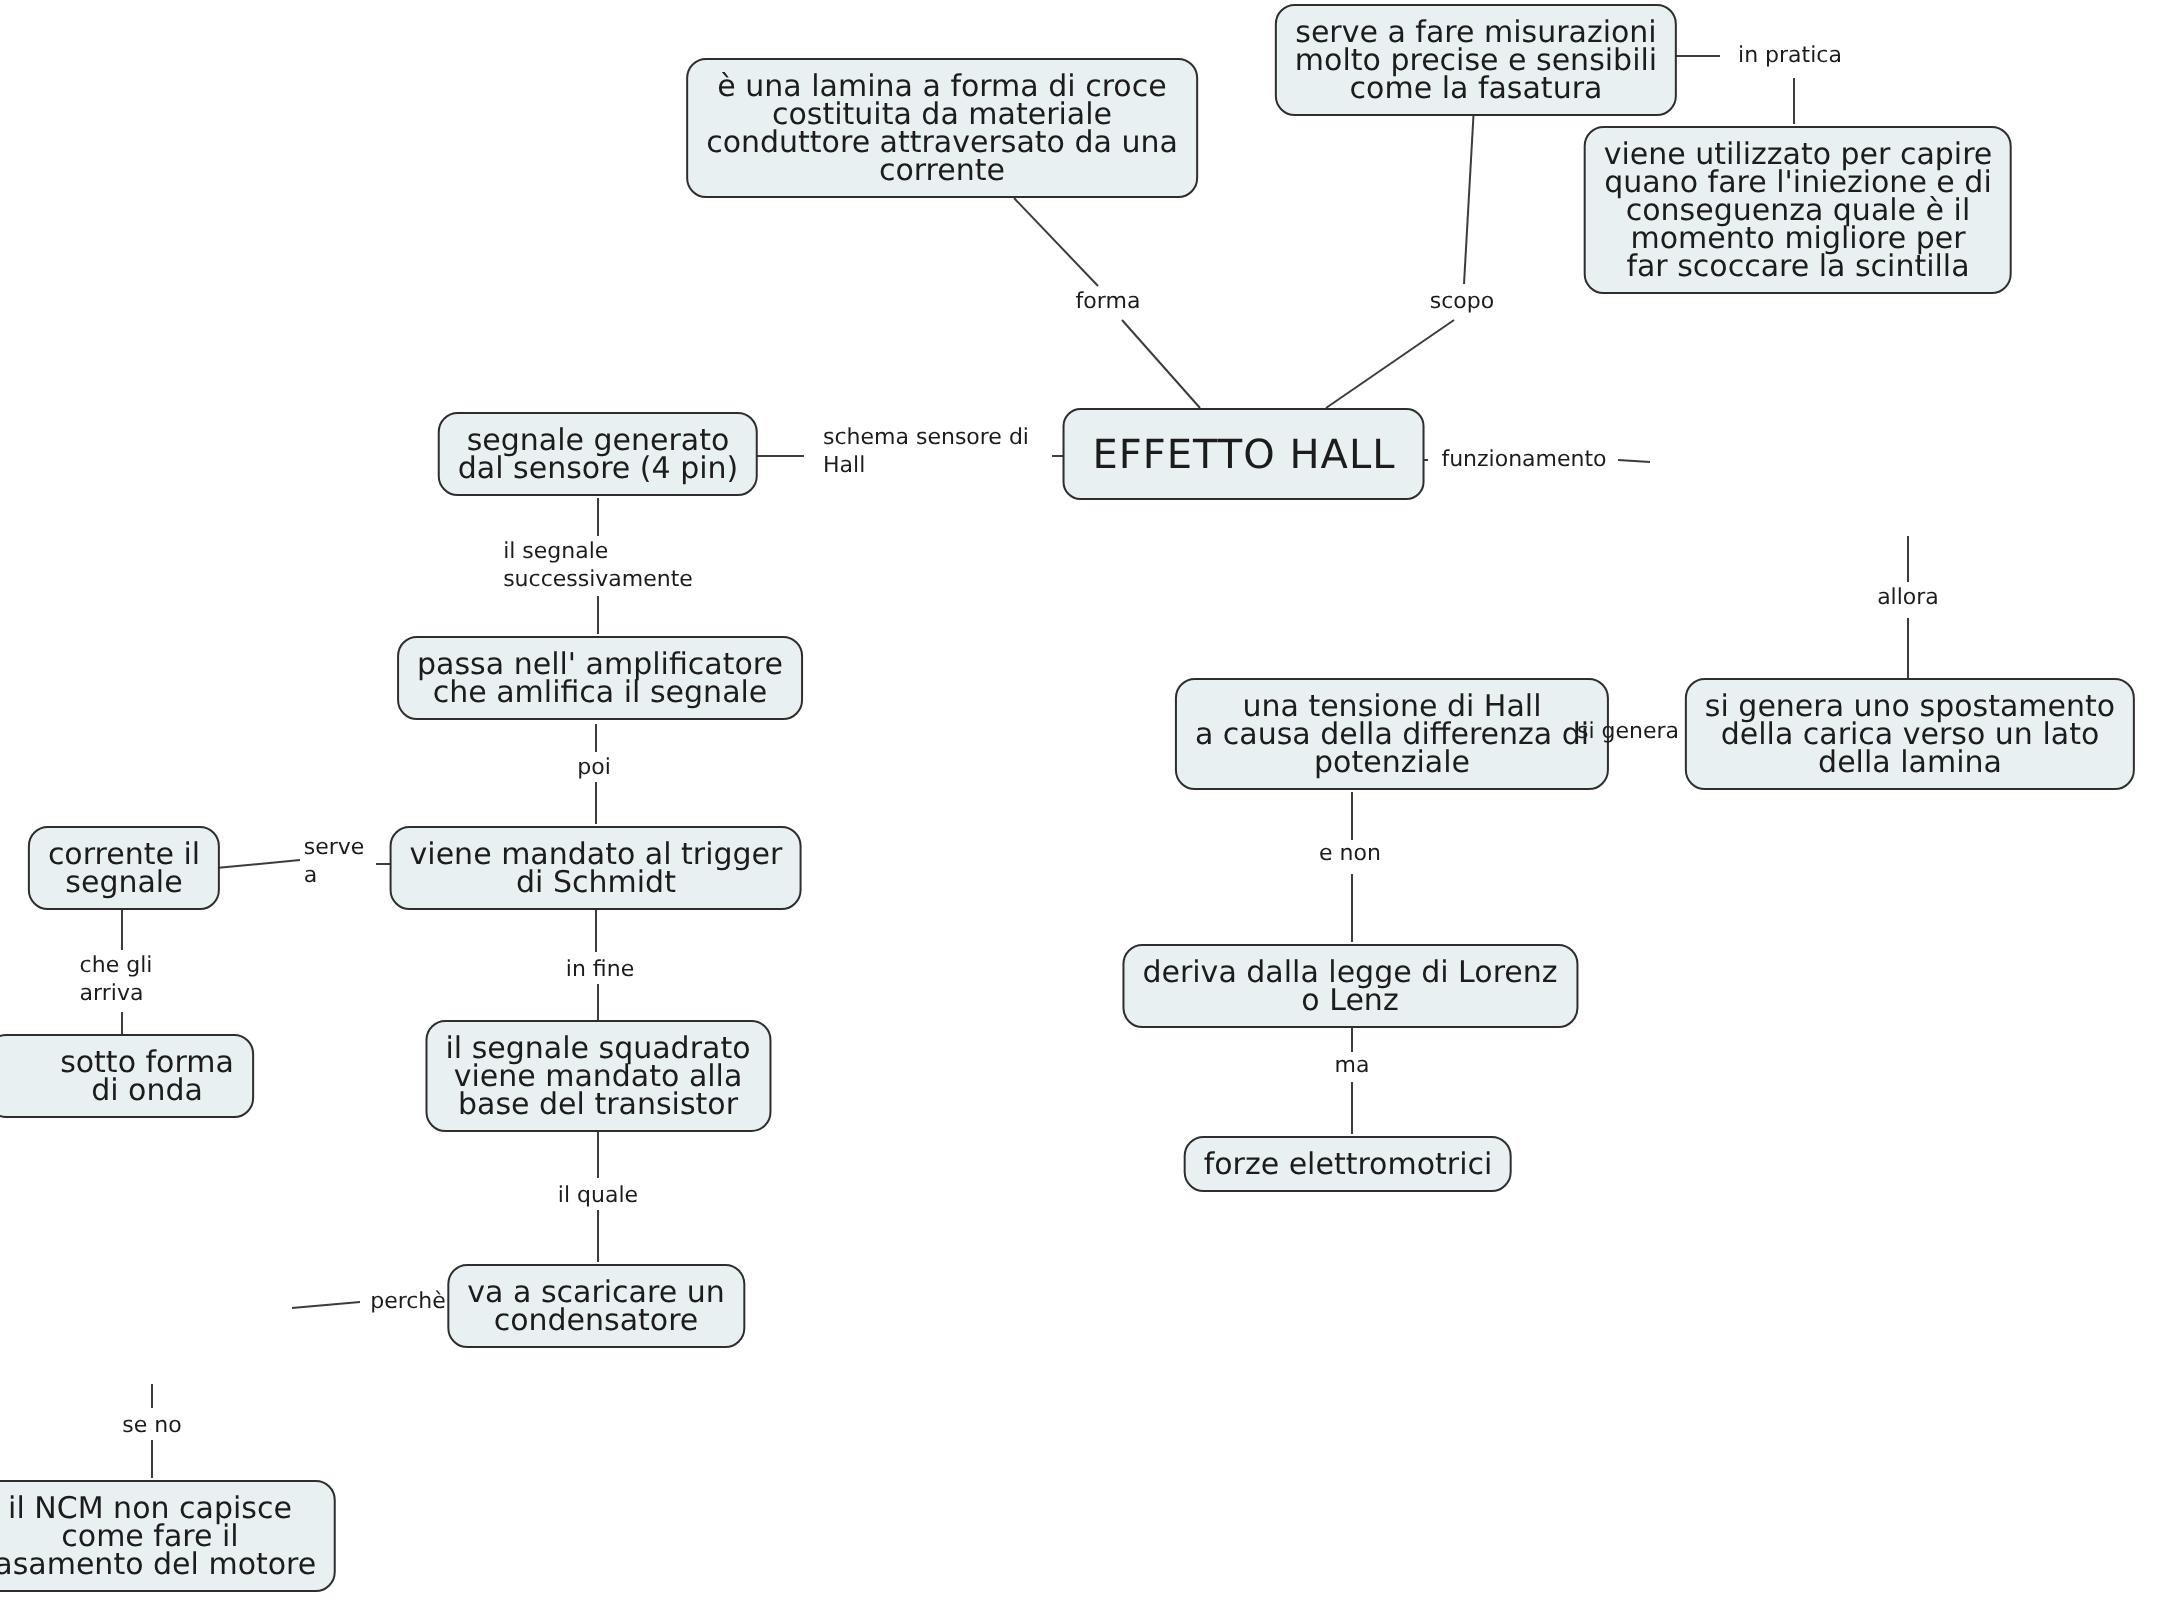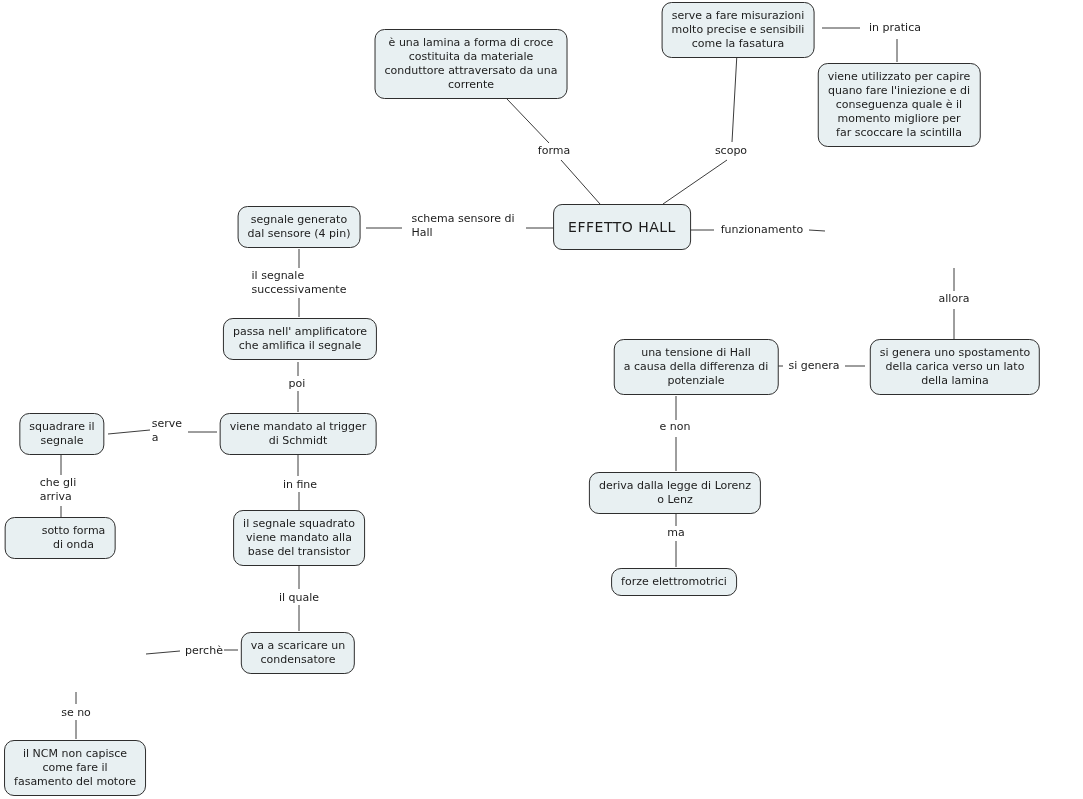--- a/index.html
+++ b/index.html
@@ -33,7 +33,7 @@
     border: 1px solid #2e2e2e;
     border-radius: 10px;
     padding: 6px 9px;
-    font-size: 11px;
+    font-size: 15px;
     line-height: 14px;
     color: #1c1c1c;
     text-align: center;

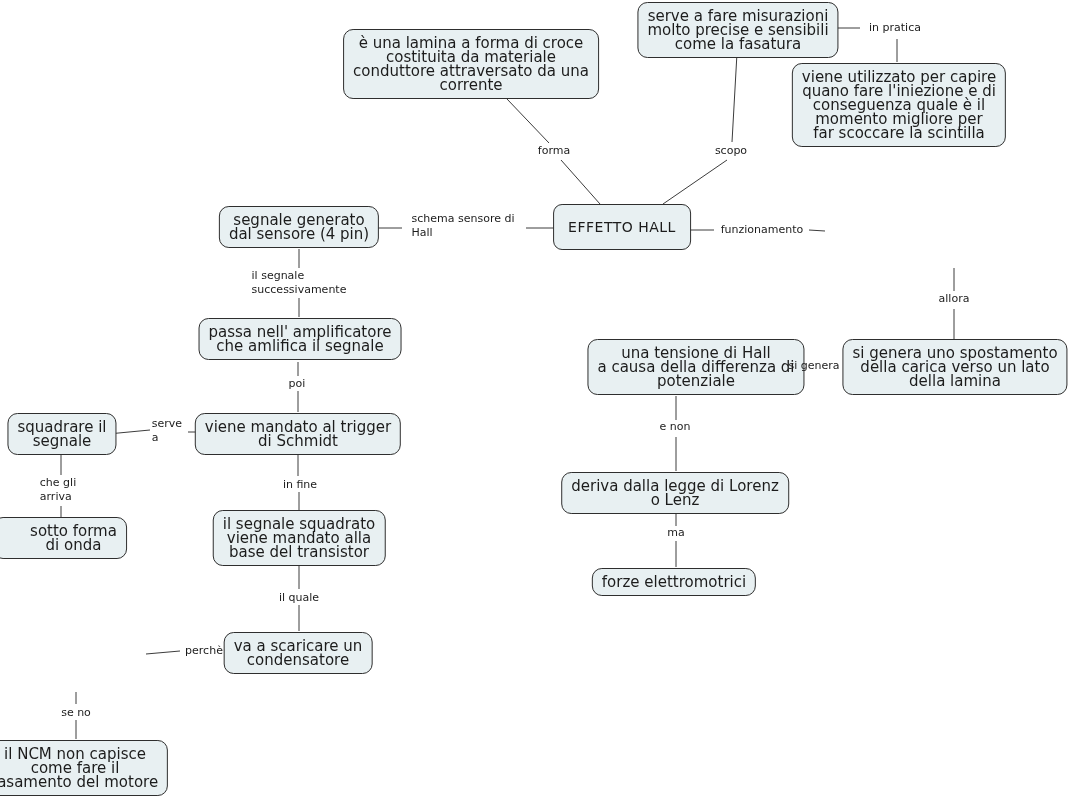--- a/index.html
+++ b/index.html
@@ -41,7 +41,7 @@
     box-sizing: border-box;
   }
   .node.root {
-    font-size: 14px;
+    font-size: 20px;
     line-height: 18px;
     padding: 13px 14px;
     border-radius: 9px;

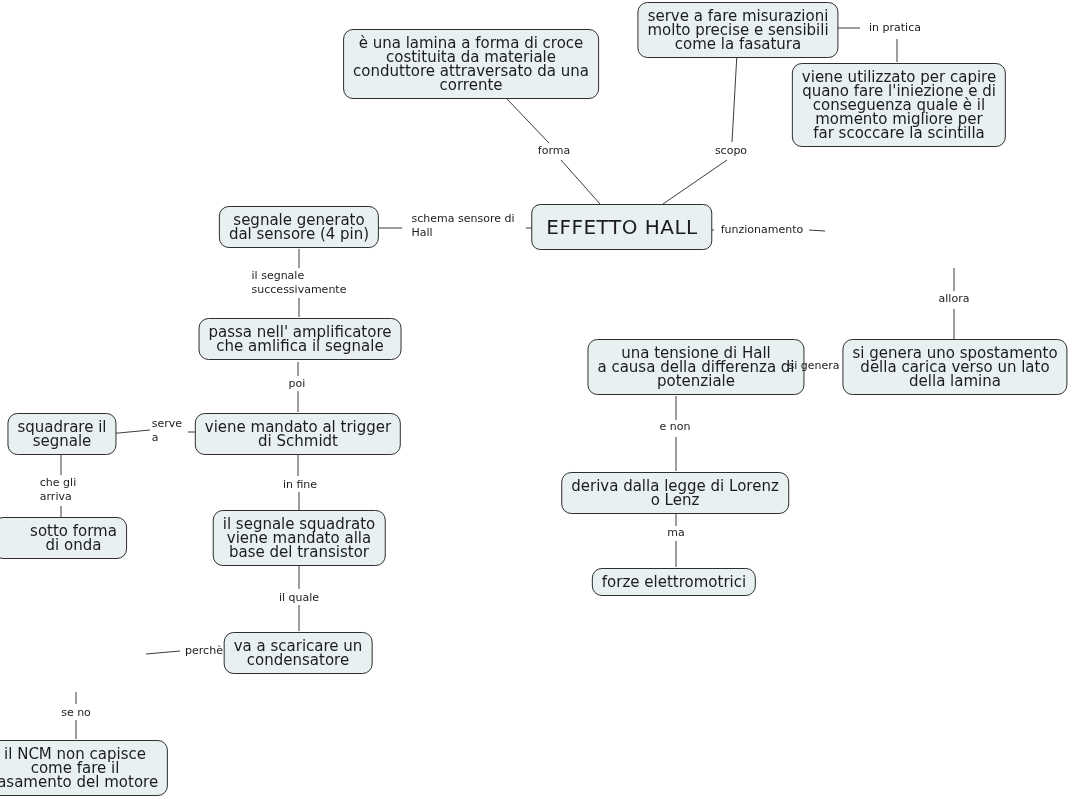--- a/index.html
+++ b/index.html
@@ -127,7 +127,7 @@
 che amlifica il segnale</div>
   <div class="node" style="left:298px; top:413px;">viene mandato al trigger
 di Schmidt</div>
-  <div class="node" style="left:62px;  top:413px;">squadrare il
+  <div class="node" style="left:62px;  top:413px;">corrente il
 segnale</div>
   <div class="node" style="left:60px;  top:517px;padding-left:36px;">sotto forma
 di onda</div>

